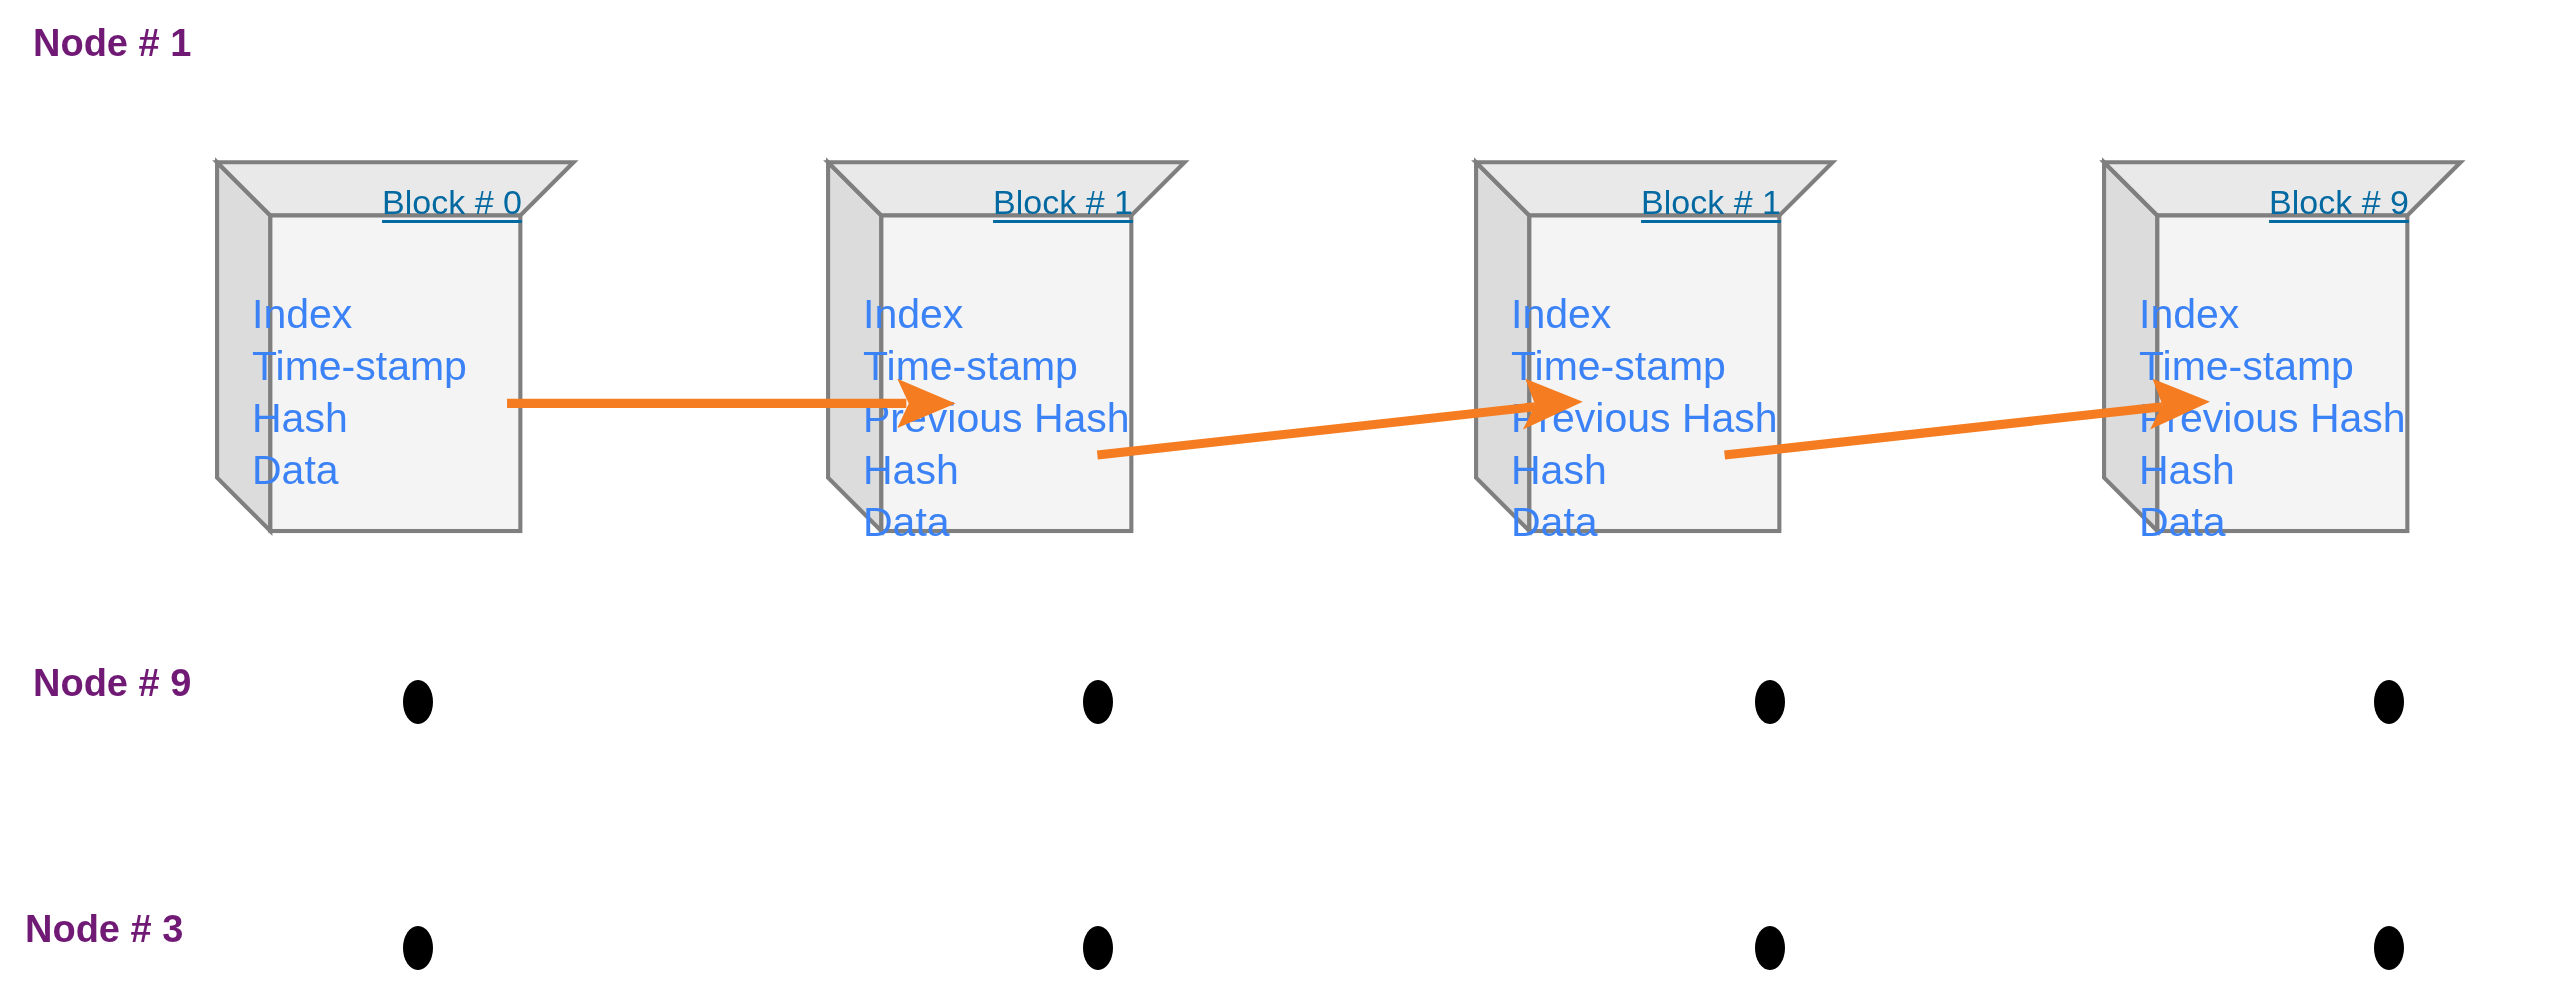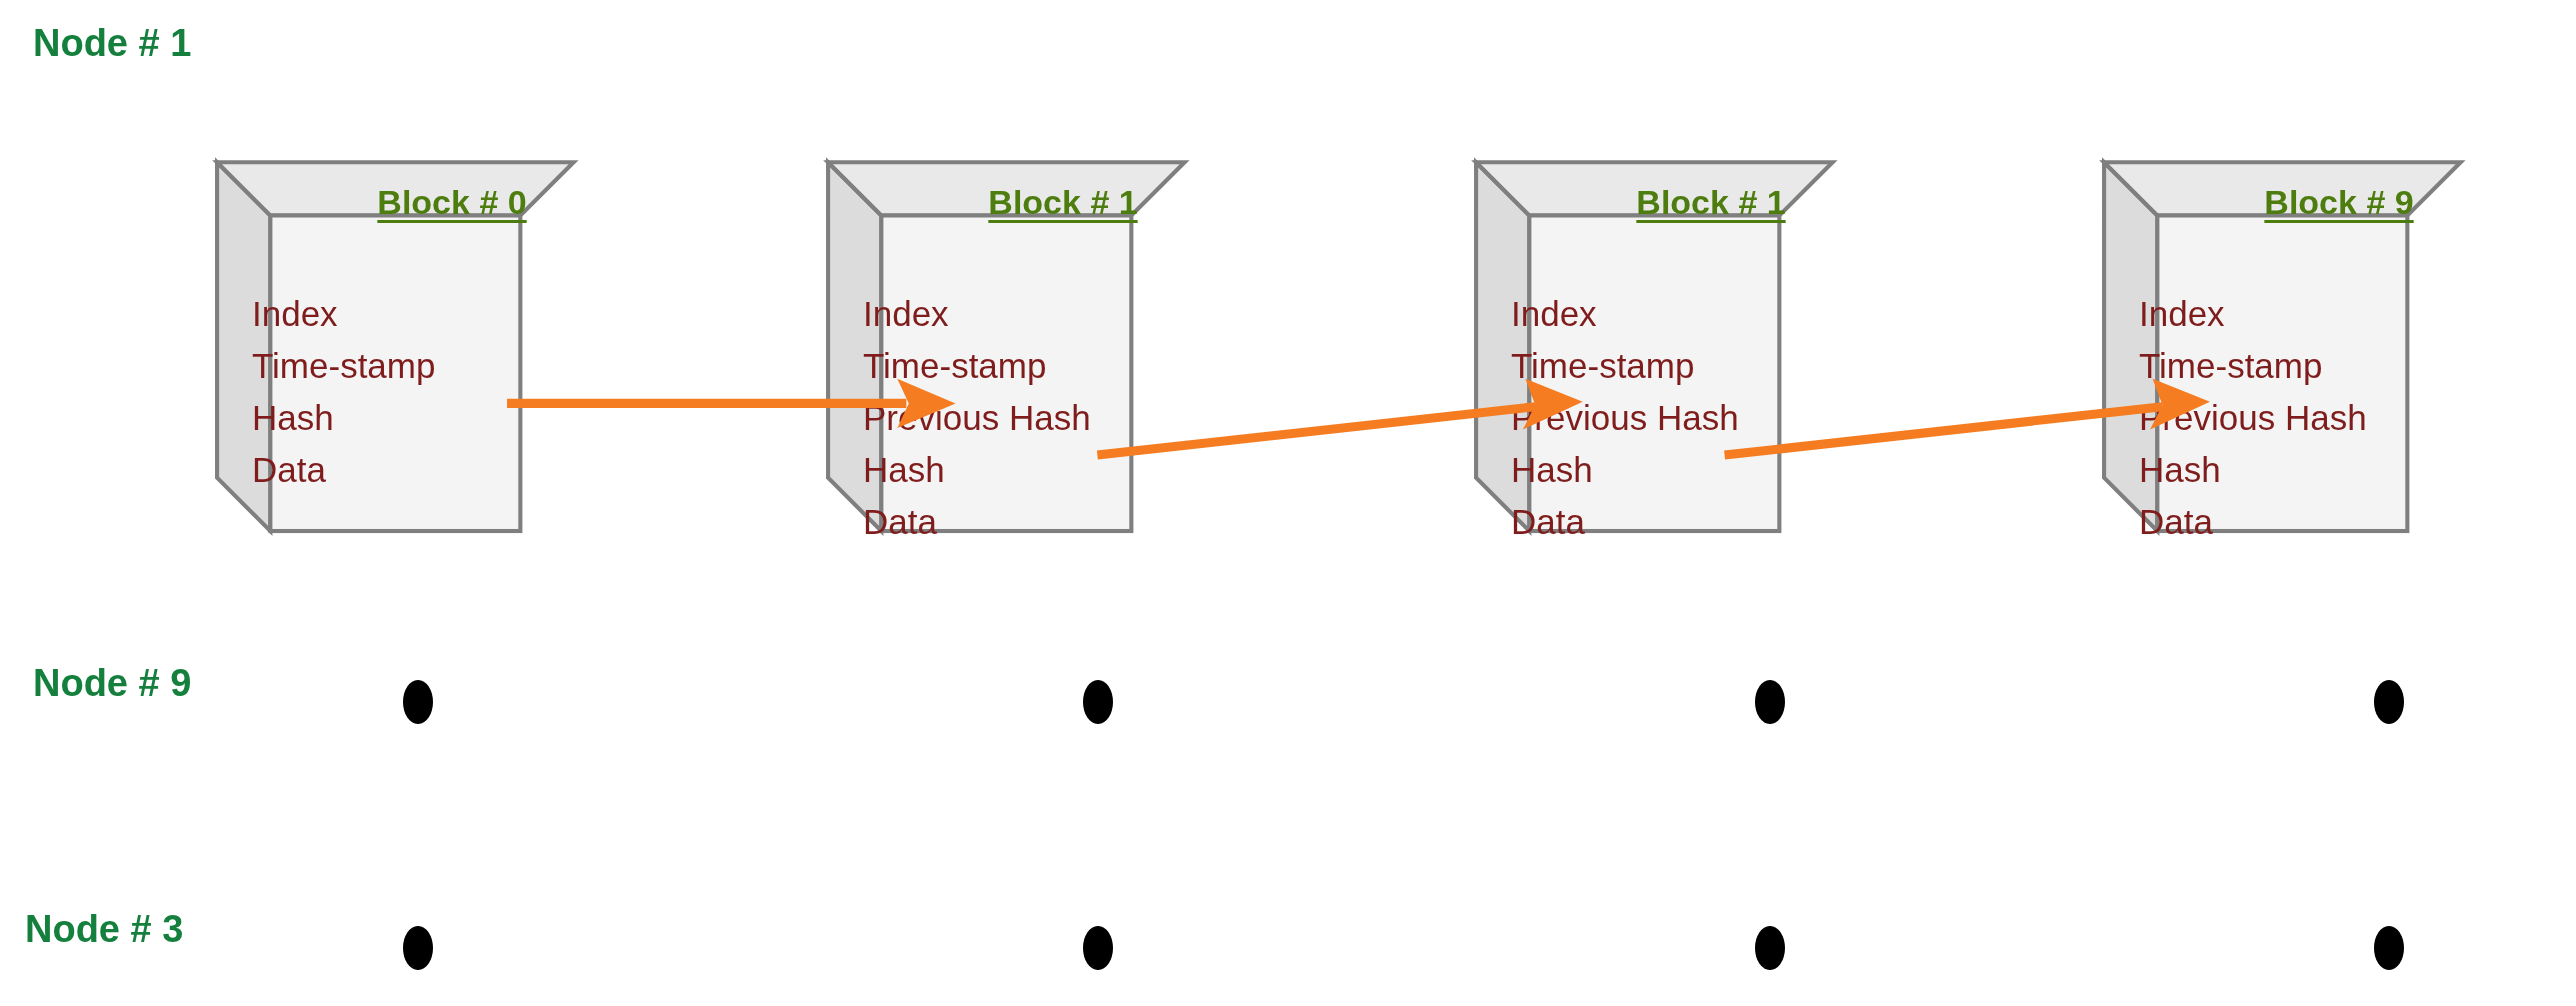--- a/index.html
+++ b/index.html
@@ -26,7 +26,7 @@
     position: absolute;
     font-size: 38px;
     font-weight: bold;
-    color: #15803d;
+    color: #701a75;
     letter-spacing: 0px;
     white-space: nowrap;
   }

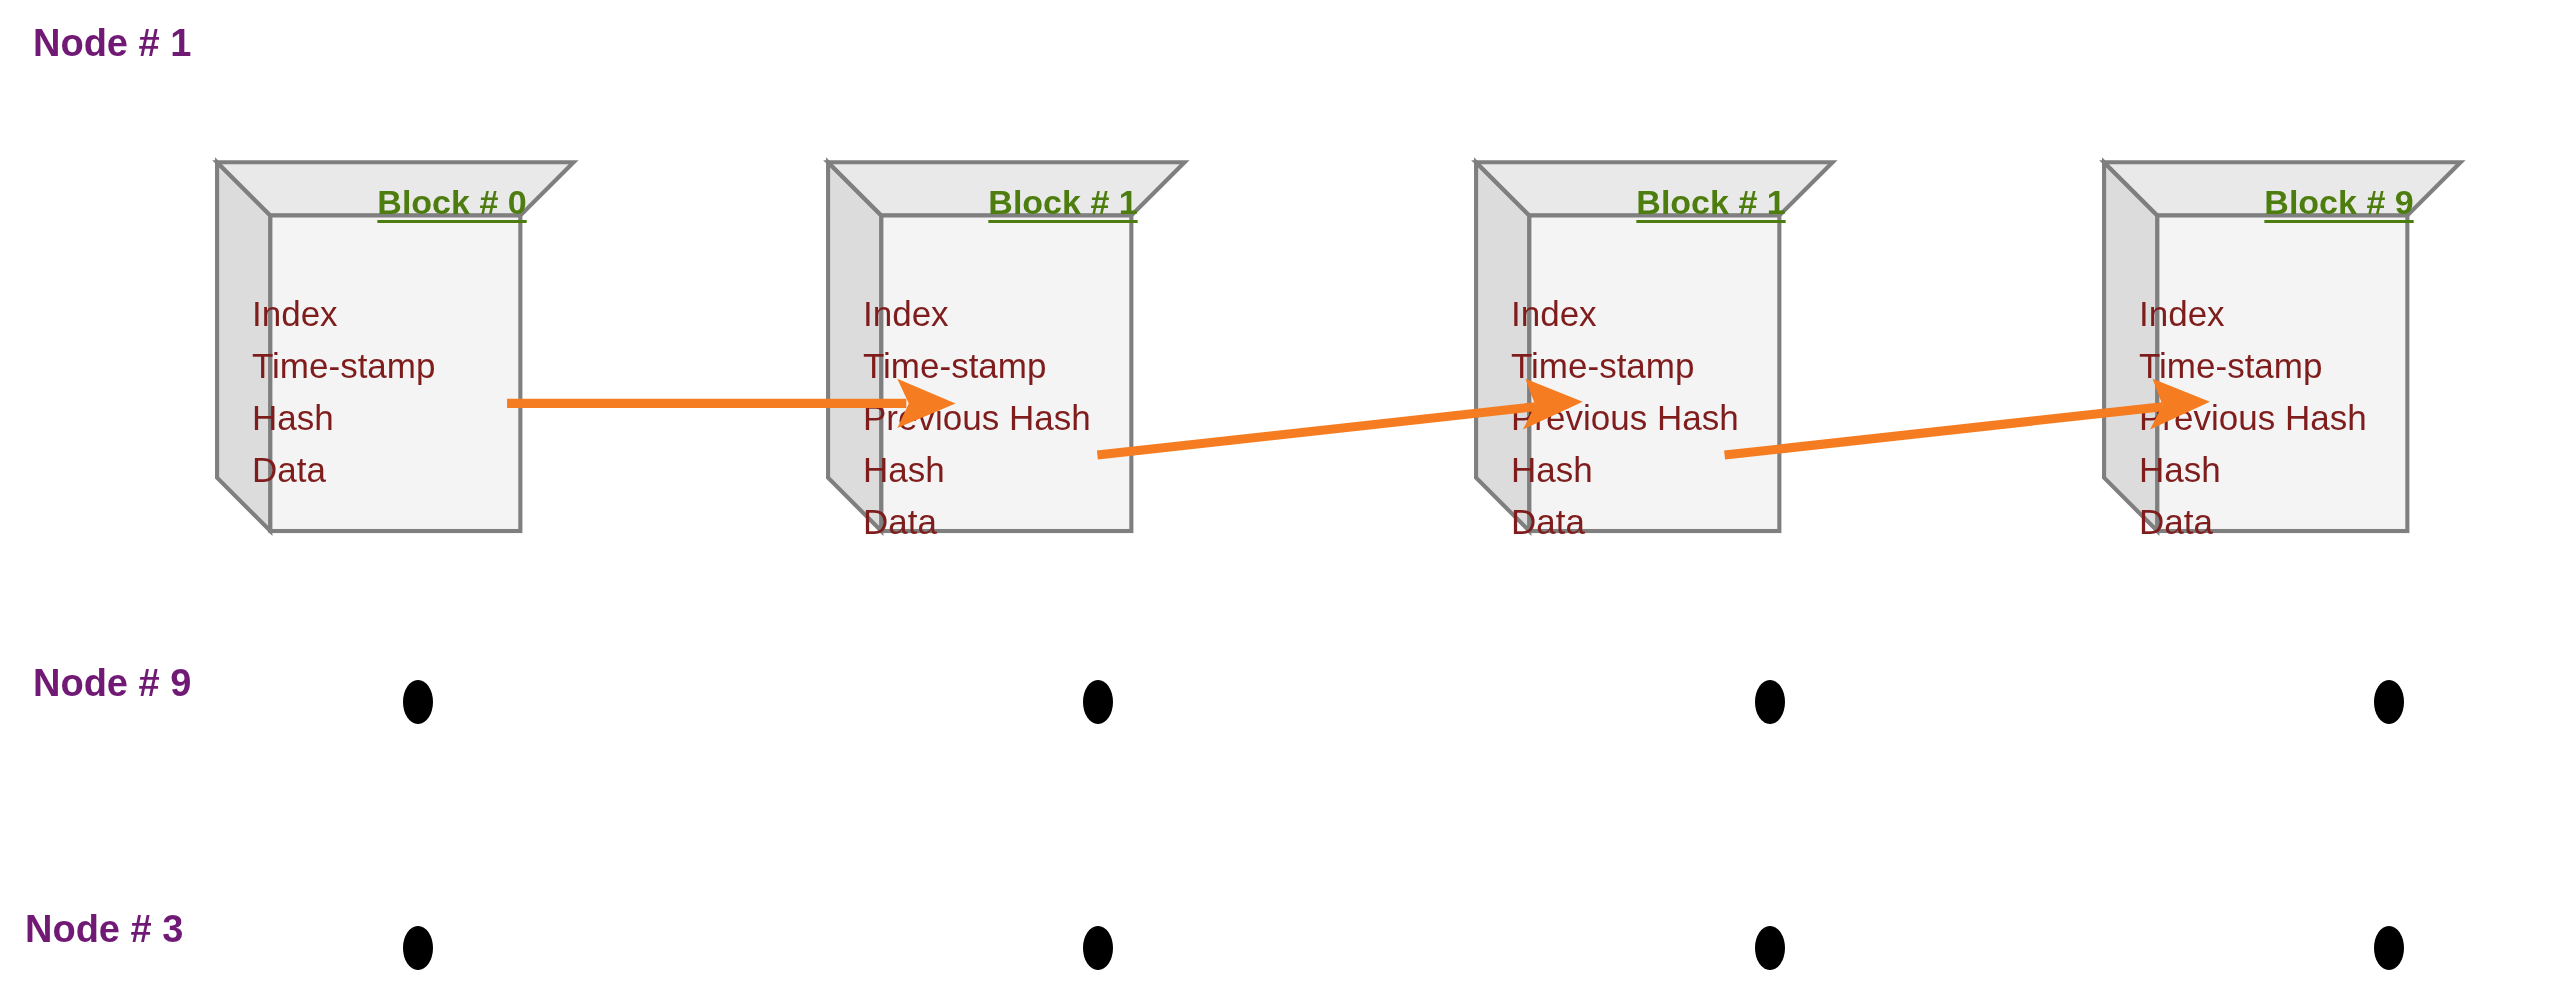--- a/index.html
+++ b/index.html
@@ -54,8 +54,8 @@
     width: 246px;
     text-align: center;
     font-size: 34px;
-    font-weight: bold;
-    color: #4d7c0f;
+    font-weight: normal;
+    color: #0369a1;
     text-decoration: underline;
     text-underline-offset: 5.7px;
     text-decoration-thickness: 3.3px;

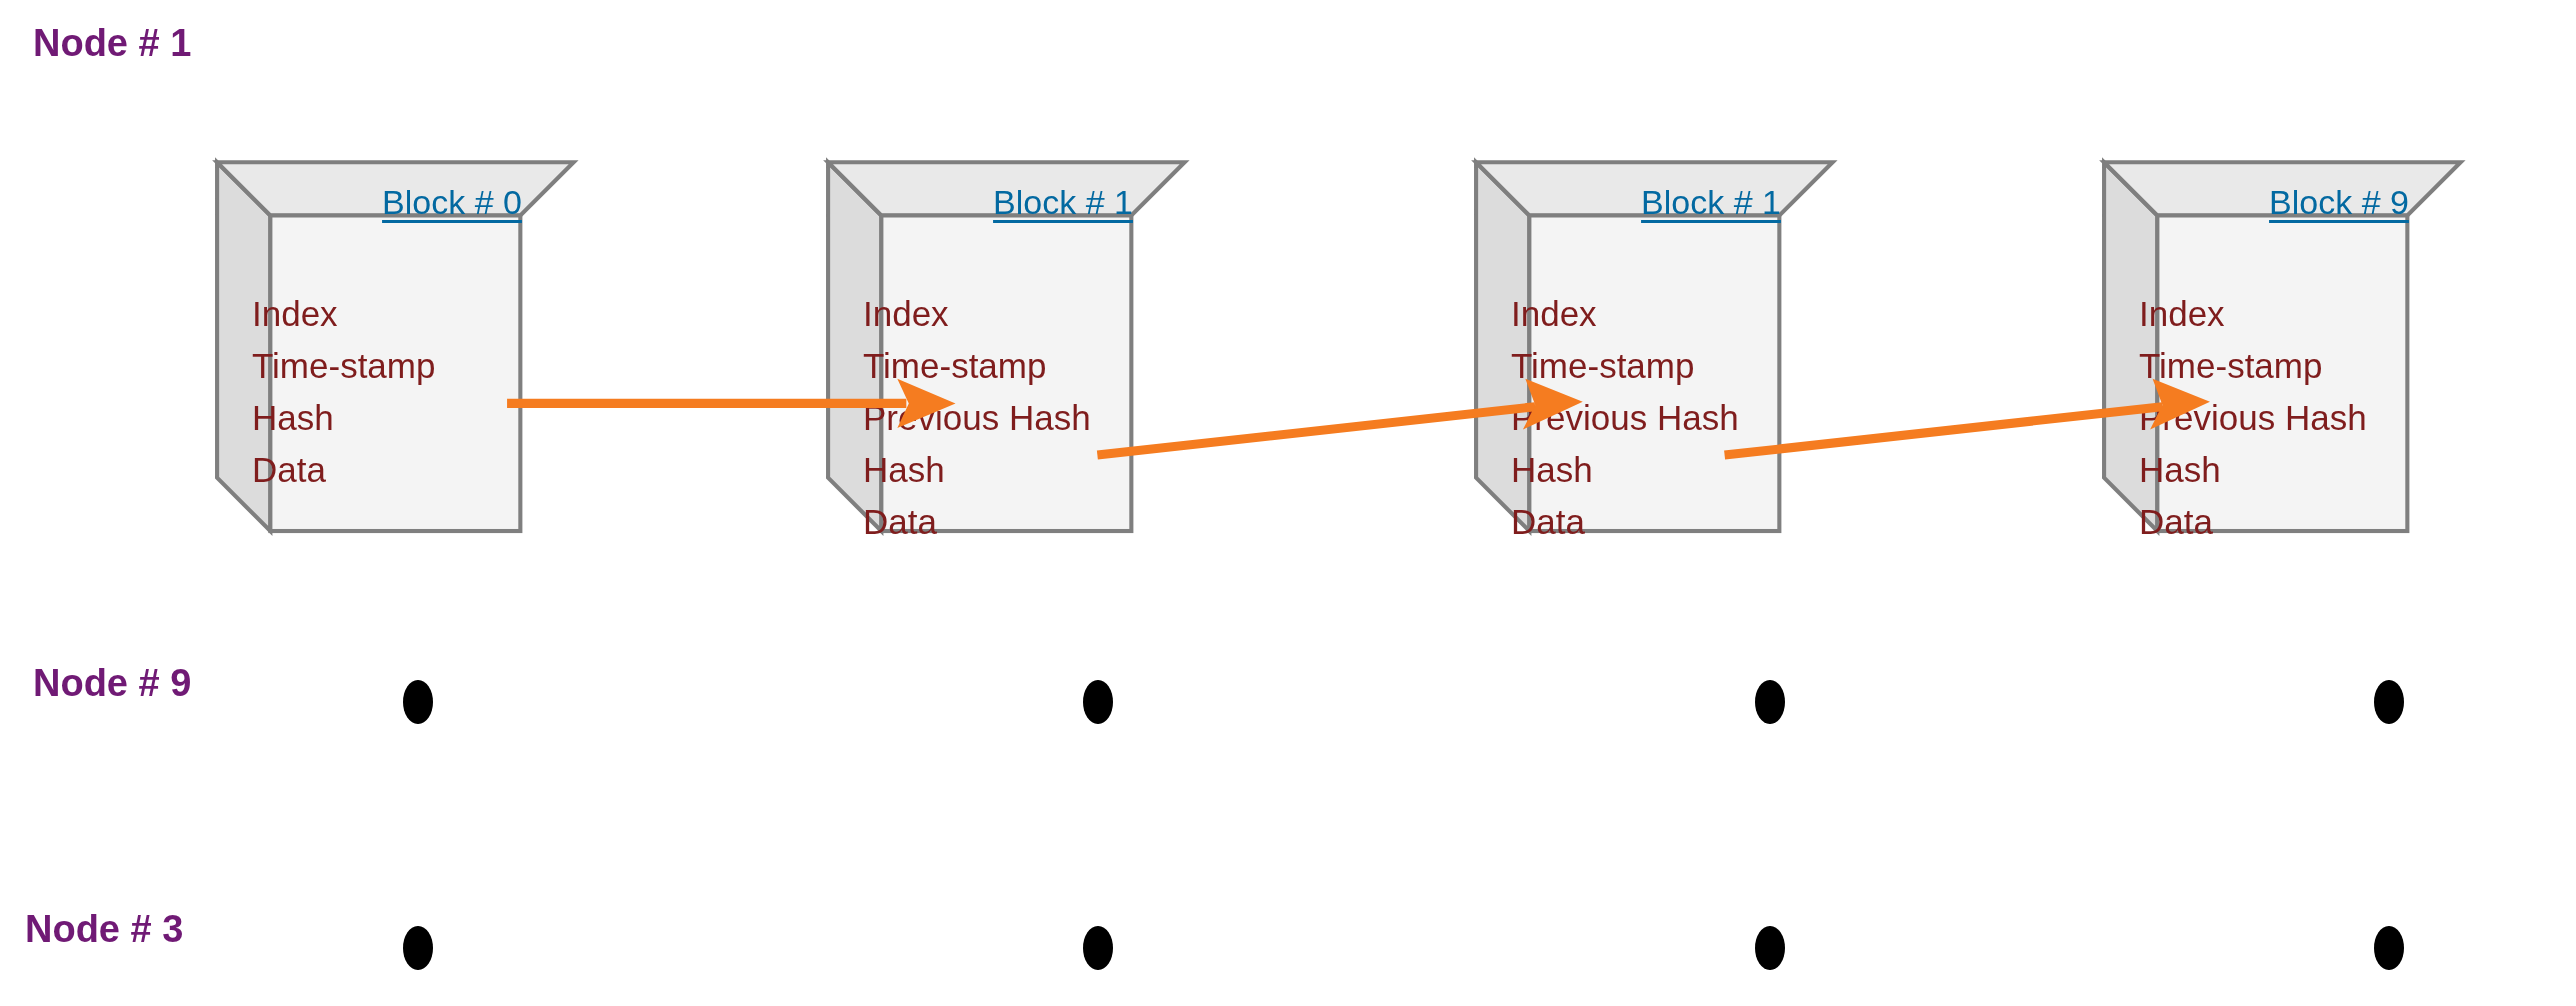--- a/index.html
+++ b/index.html
@@ -68,9 +68,9 @@
     width: 344px;
   }
   .block-field {
-    font-size: 35px;
+    font-size: 41px;
     line-height: 52px;
-    color: #7f1d1d;
+    color: #3b82f6;
     white-space: nowrap;
   }
 

